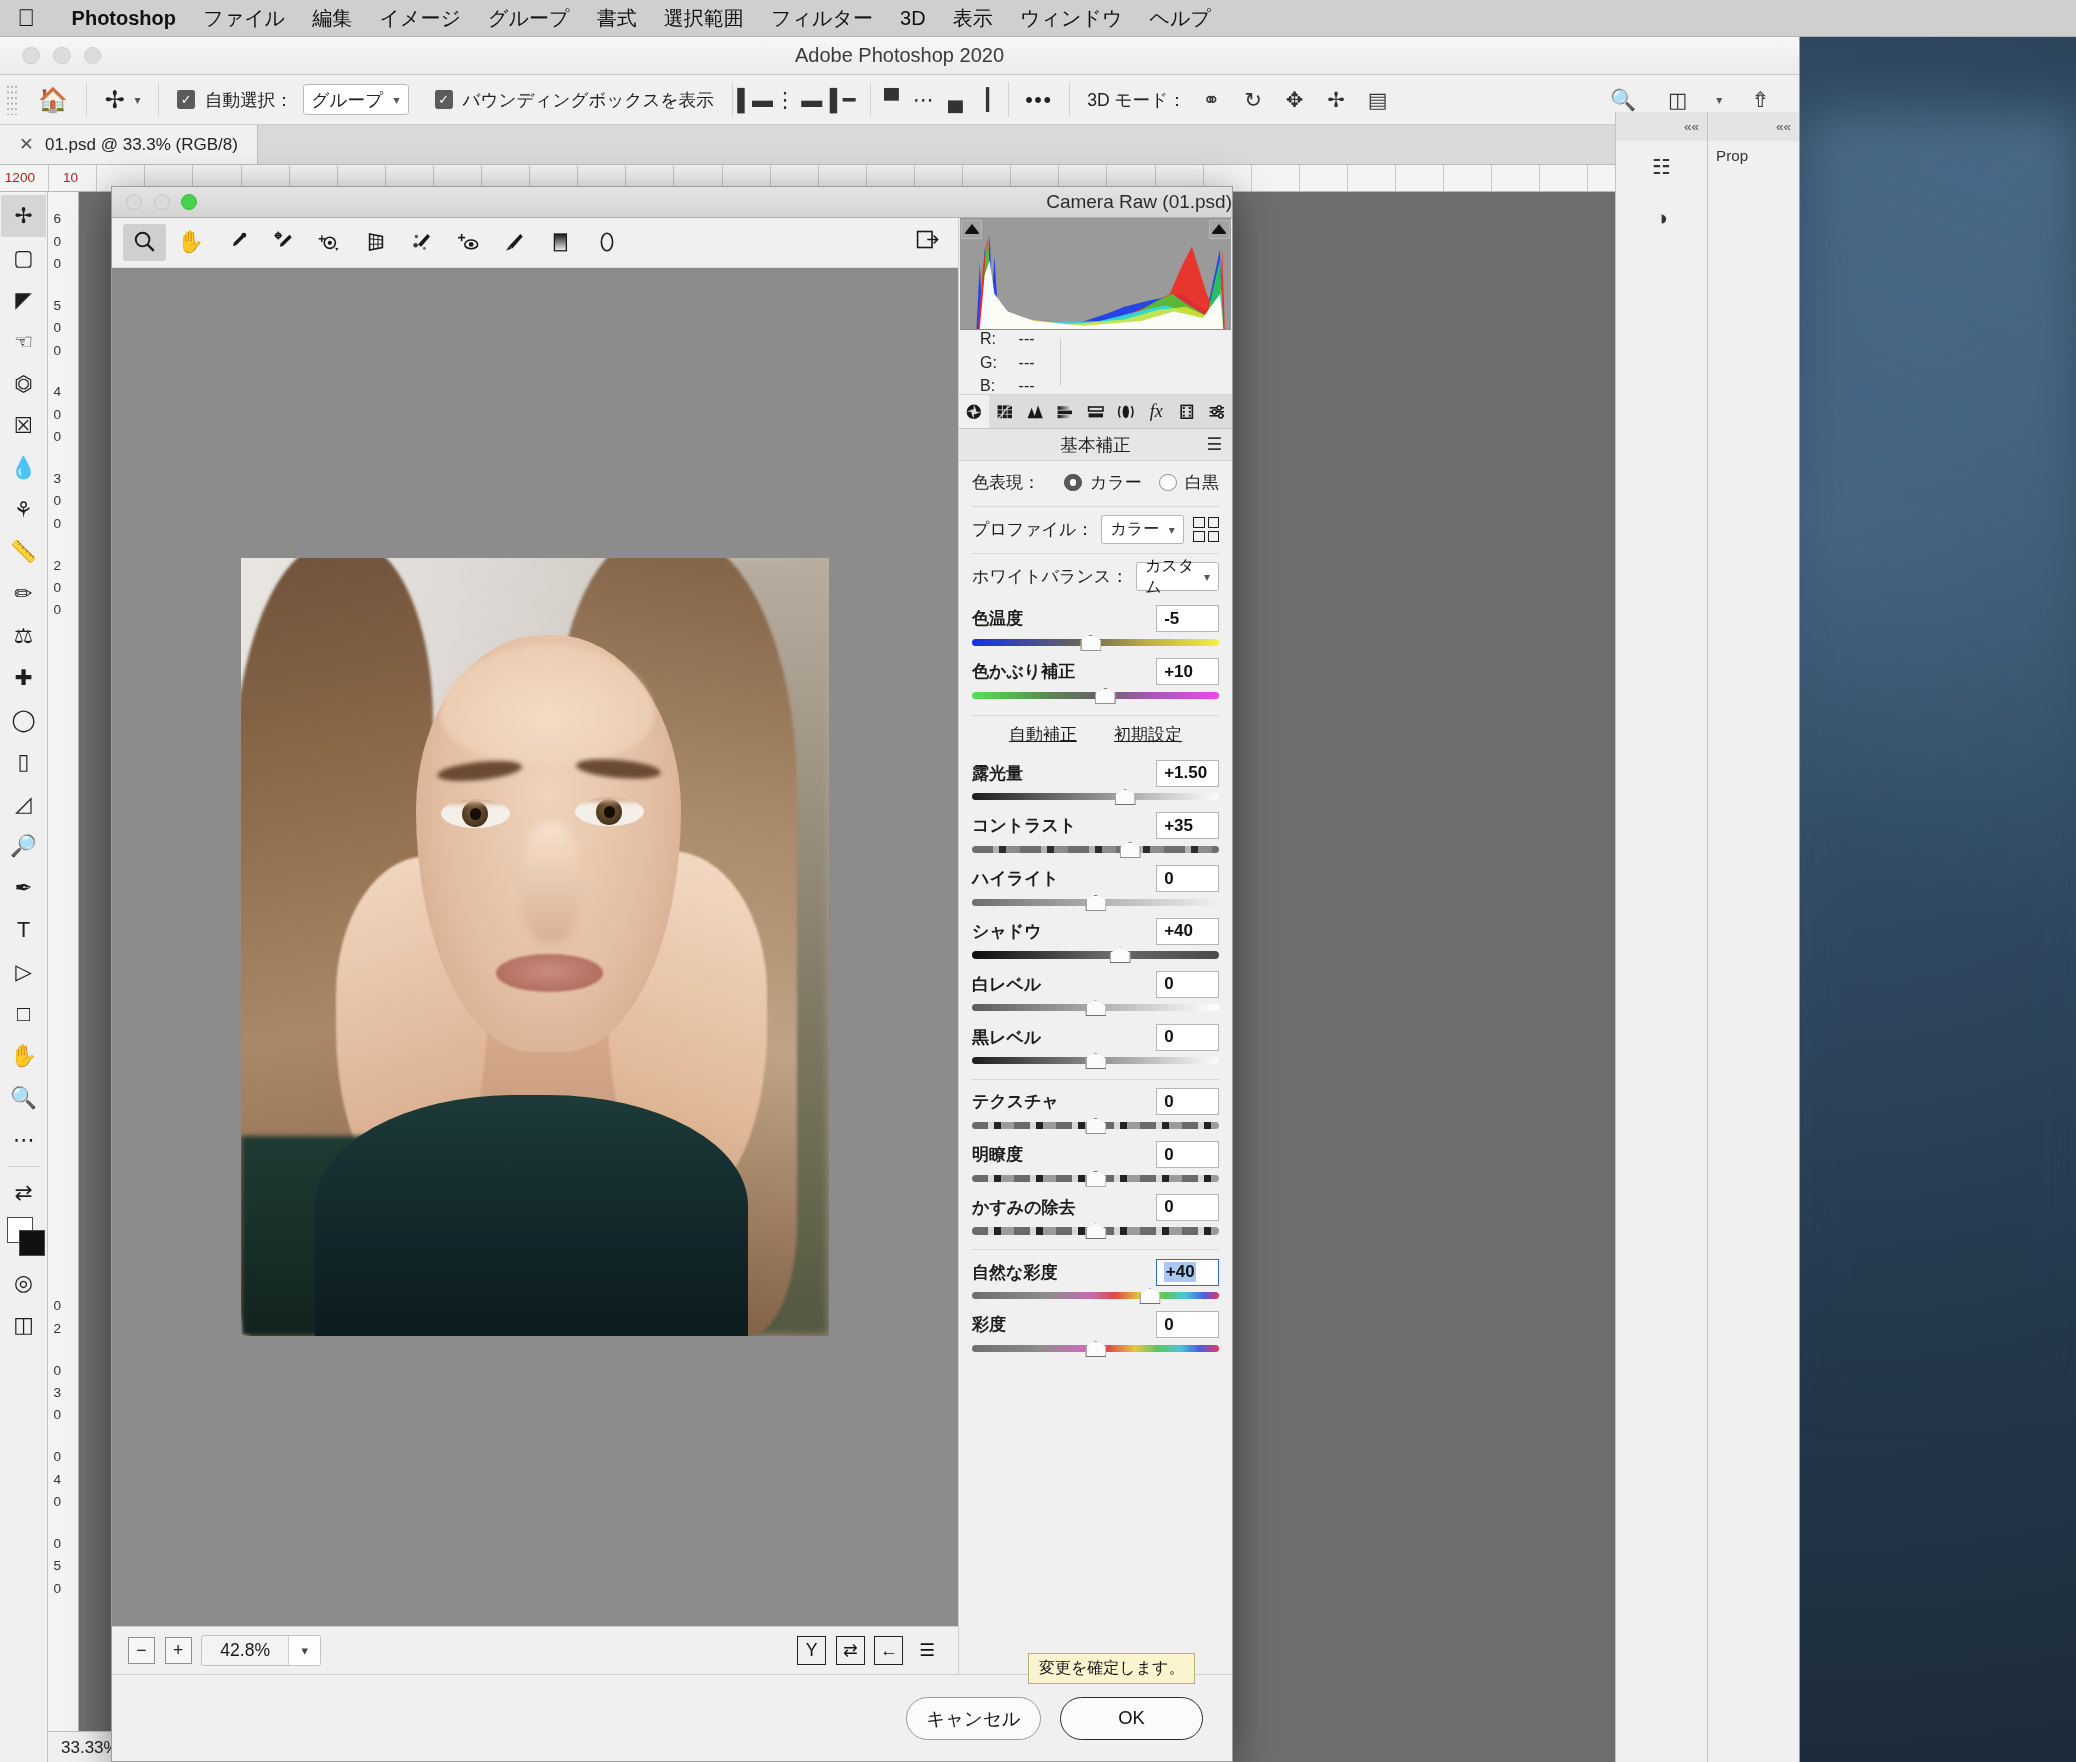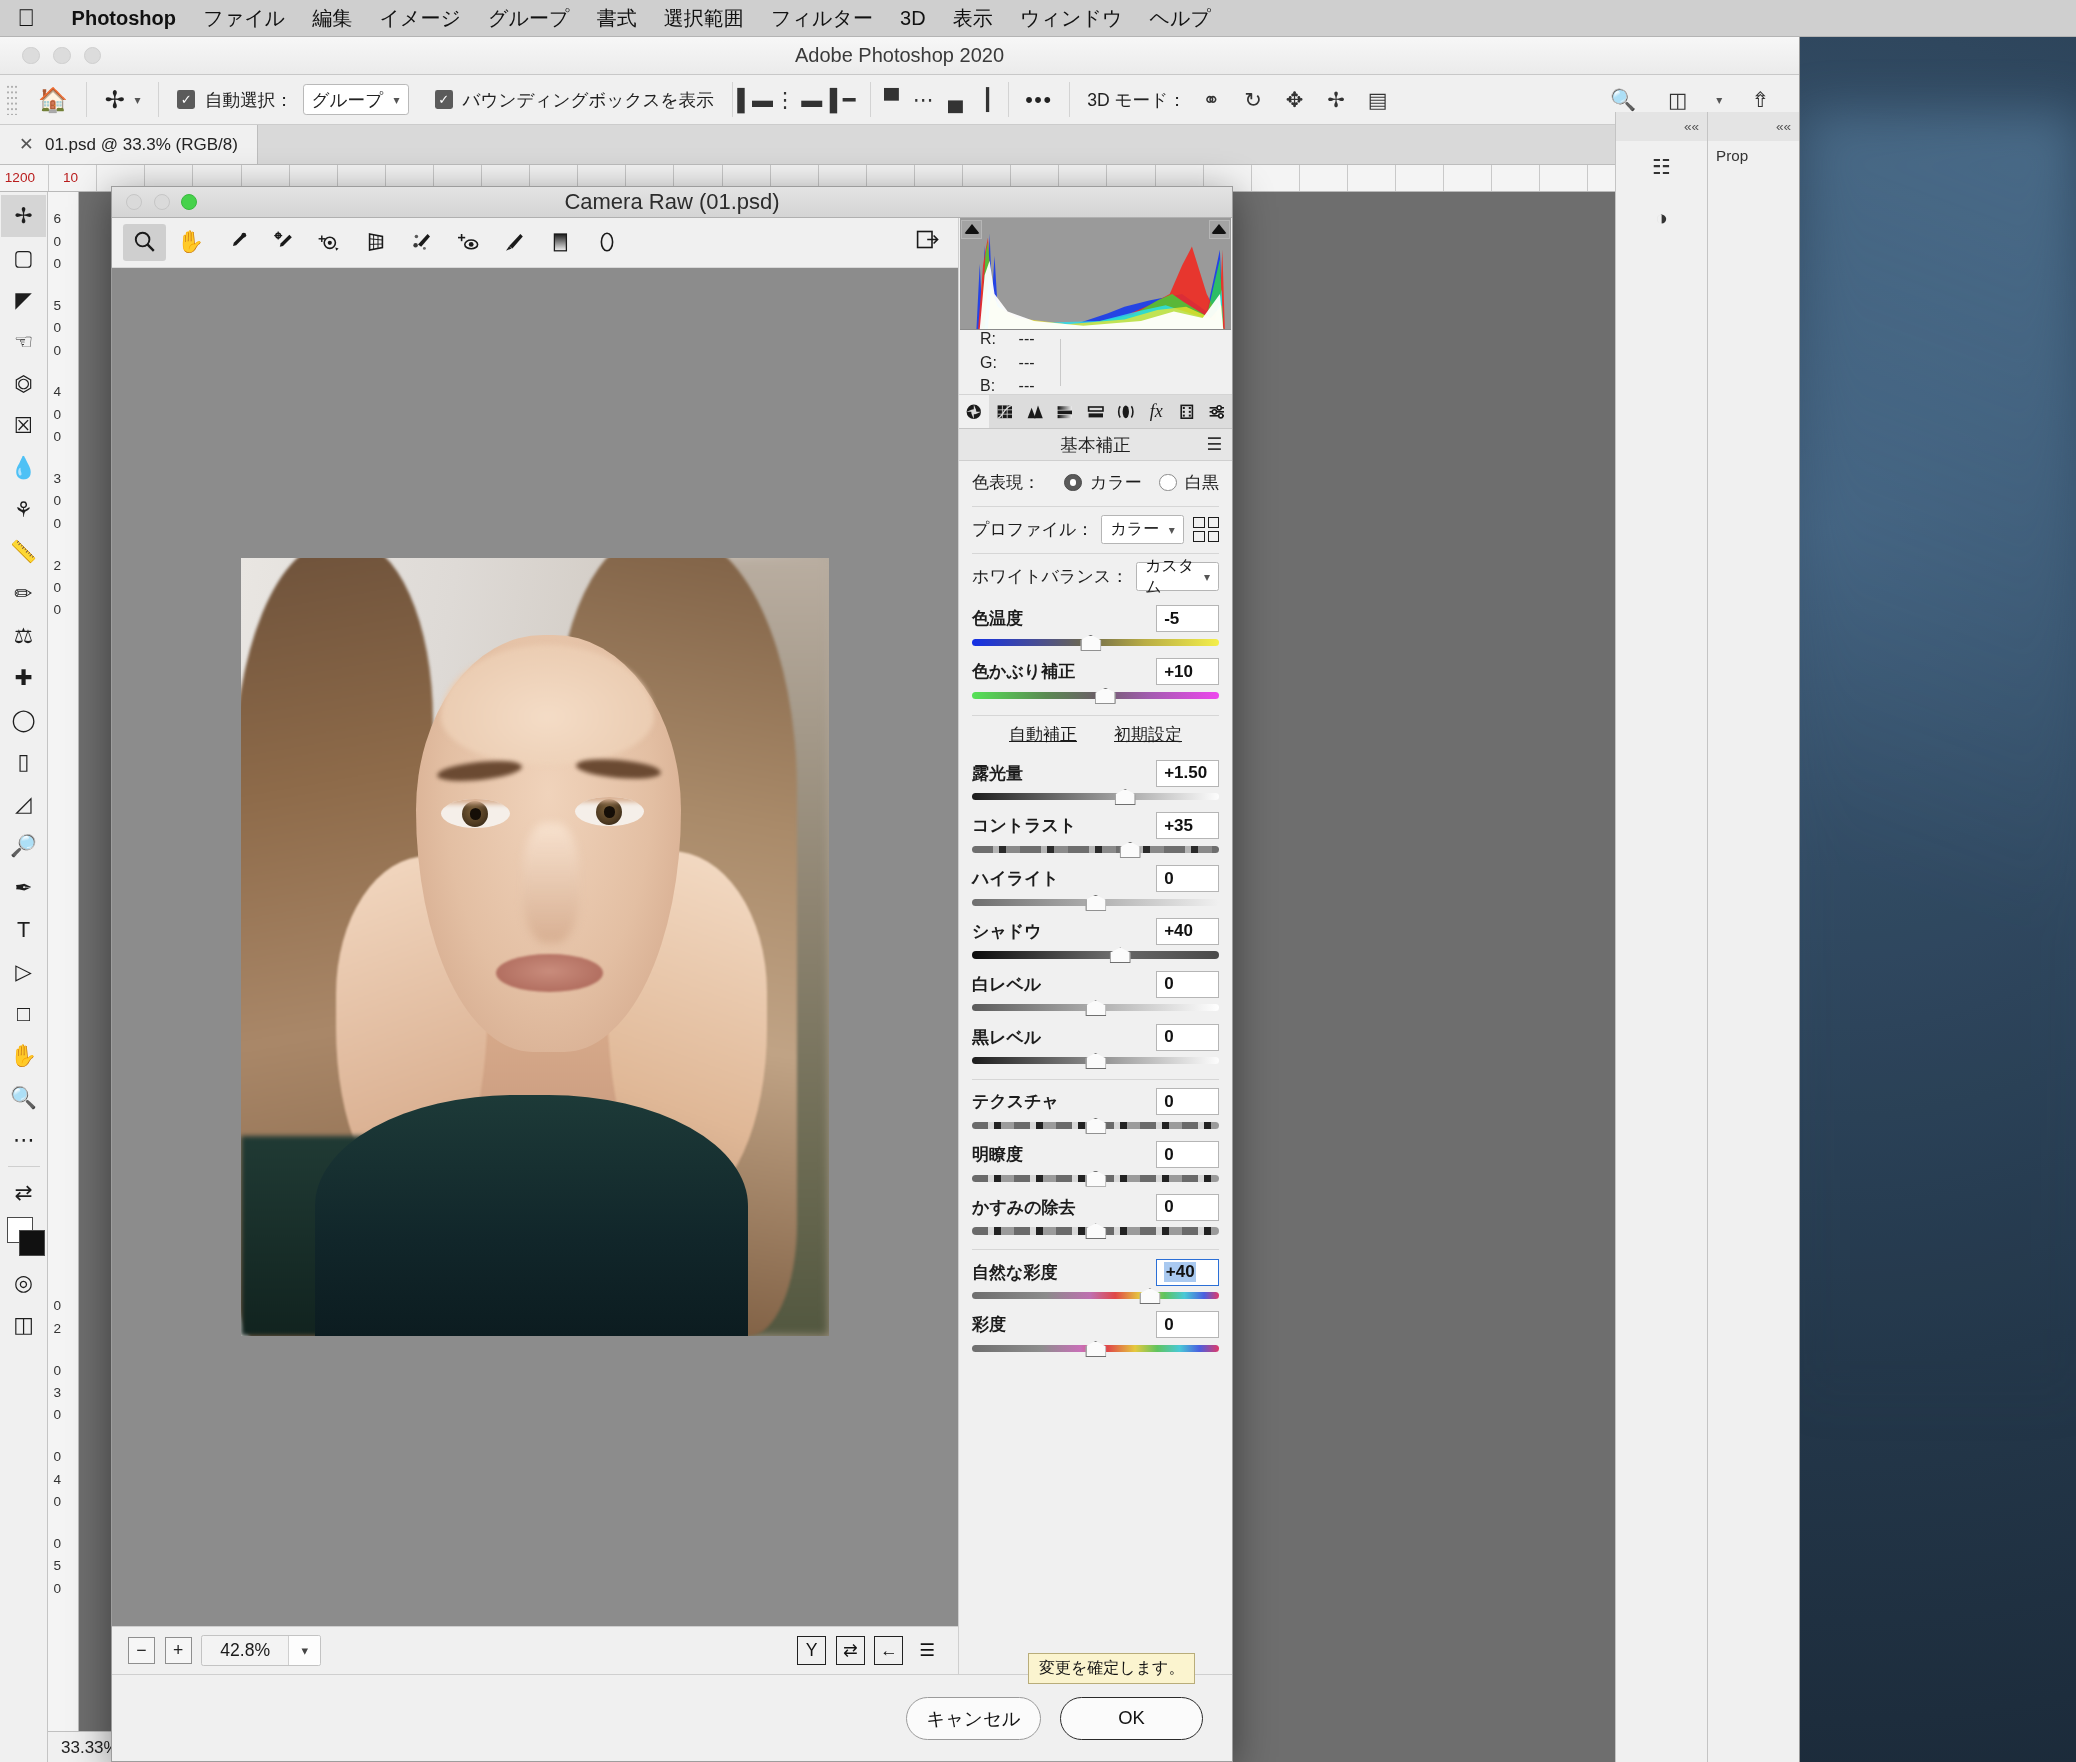--- a/index.html
+++ b/index.html
@@ -155,7 +155,7 @@
   .cr-title .traffic2{ display:flex; gap:11.2px; padding-left:14.4px; }
   .cr-title .d{ width:16px;height:16px;border-radius:50%;background:#dadada;border:0.8px solid #c6c6c6;}
   .cr-title .d.green{ background:#46d24b; border-color:#3ab93f;}
-  .cr-title .t{ position:absolute; left:0;right:0;text-align:center; font-size:22px; color:#2c2c2c;}
+  .cr-title .t{ position:absolute; left:0;right:0;text-align:right; font-size:19px; color:#2c2c2c;}
 
   .cr-body{ flex:1; display:flex; min-height:0; }
 

